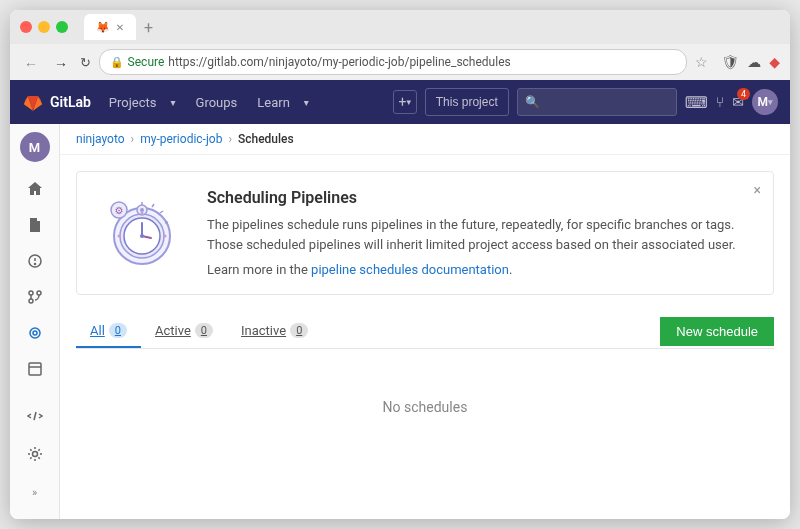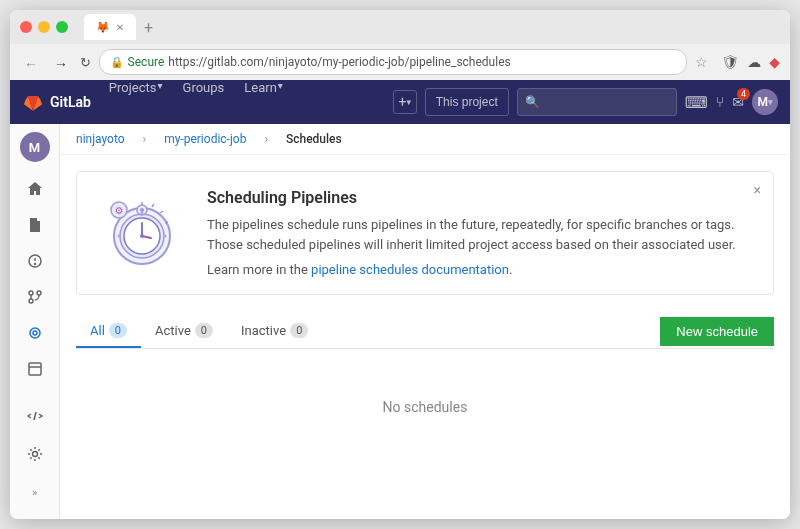--- a/index.html
+++ b/index.html
@@ -118,9 +118,9 @@
       padding: 0 10px;
       height: 44px;
       display: flex;
-      align-items: flex-start;
-      cursor: pointer;
-      gap: 1px;
+      align-items: center;
+      cursor: pointer;
+      gap: 14px;
     }
     .nav-search {
       margin-left: auto;

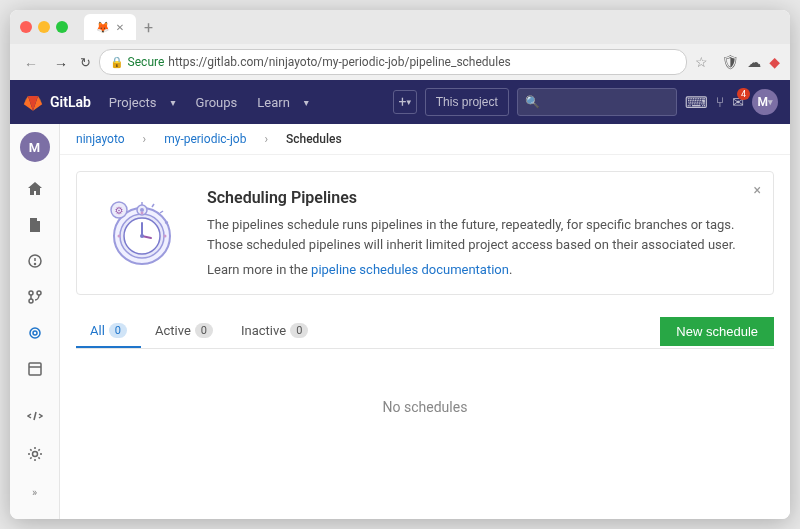--- a/index.html
+++ b/index.html
@@ -230,7 +230,7 @@
       color: #666;
       display: flex;
       align-items: center;
-      gap: 18px;
+      gap: 6px;
       border-bottom: 1px solid #f0f0f0;
     }
     .breadcrumb a { color: #1f75cb; text-decoration: none; }

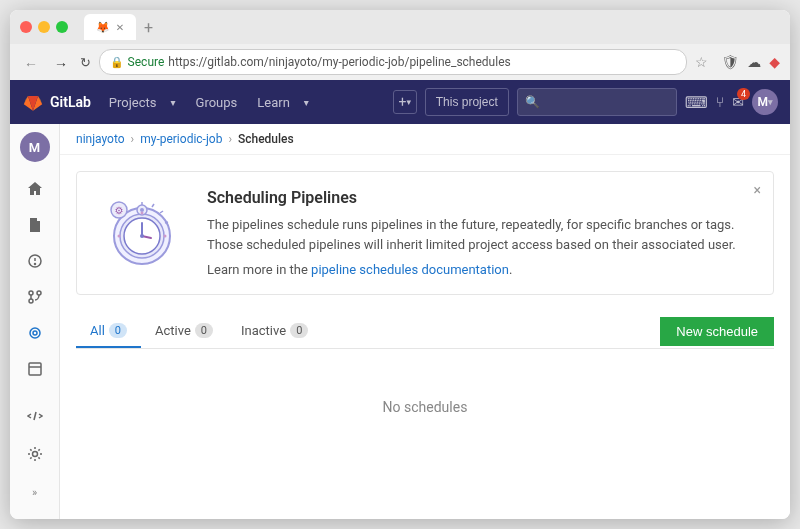--- a/index.html
+++ b/index.html
@@ -296,6 +296,7 @@
       display: flex;
       align-items: center;
       gap: 4px;
+      text-decoration: underline;
     }
     .tab-btn.active {
       color: #1f75cb;

